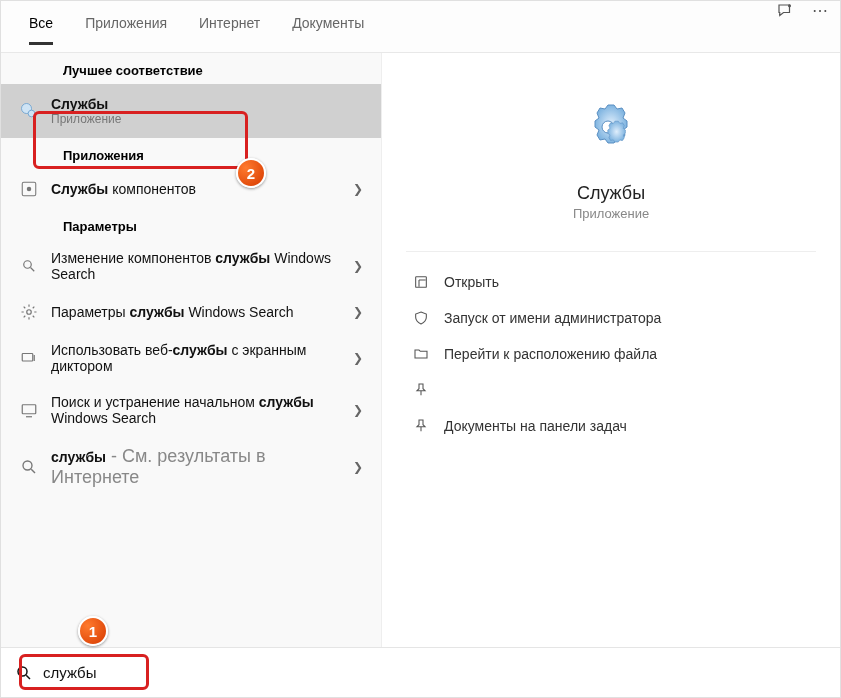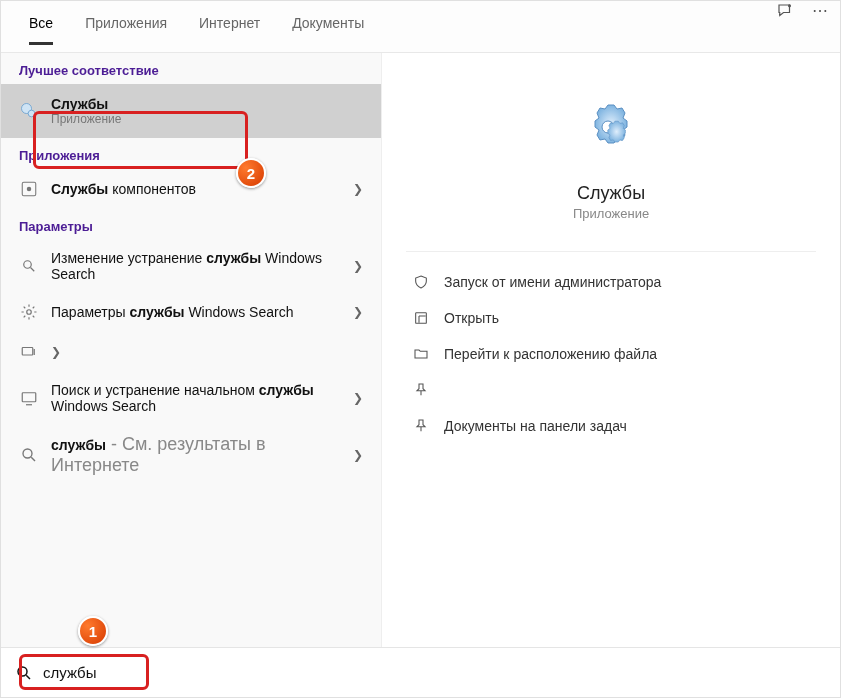--- a/index.html
+++ b/index.html
@@ -19,7 +19,7 @@
     .left { width: 380px; background:#f9f9f9; display:flex; flex-direction:column; overflow:hidden; }
     .right { flex:1; background:#fff; border-left:1px solid #eee; padding: 28px 24px; }
     
-    .section-header { font-size:13px; font-weight:600; color:#4c1d95; padding: 10px 18px 6px; }
+    .section-header { font-size:13px; font-weight:600; color:#000000; padding: 10px 18px 6px; margin-left: 44px; }
     
     .item { display:flex; align-items:center; padding:10px 18px; gap:12px; cursor:pointer; position:relative; }
     .item.selected { background:#d0d0d0; }

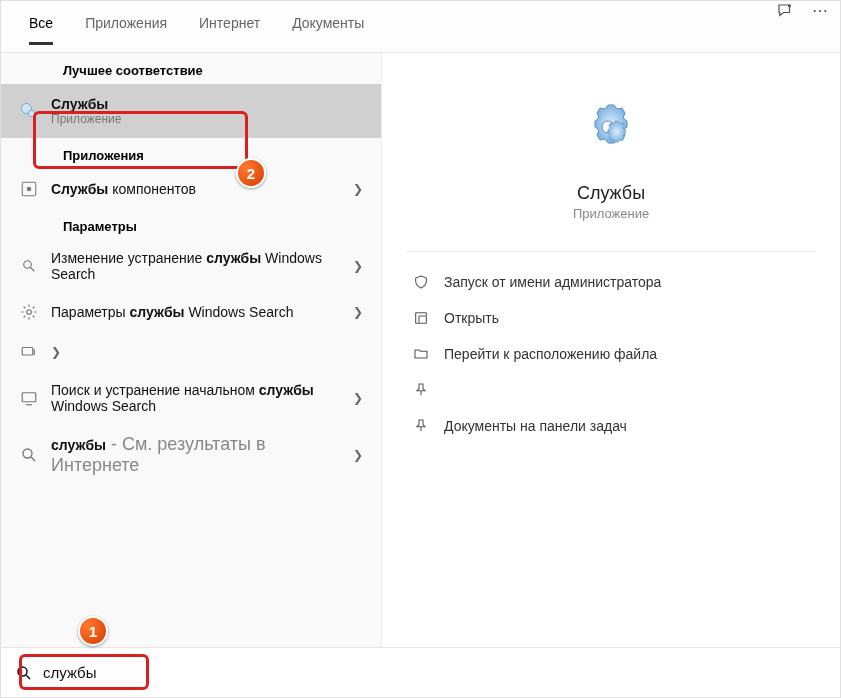--- a/index.html
+++ b/index.html
@@ -112,7 +112,7 @@
             </svg>
         </span>
         <div class="item-body item-title">
-          <span>Изменение устранение </span><span class="bold-fragment">службы</span><span> Windows Search</span>
+          <span>Изменение компонентов </span><span class="bold-fragment">службы</span><span> Windows Search</span>
         </div>
         <span class="item-chev">❯</span>
       </div>

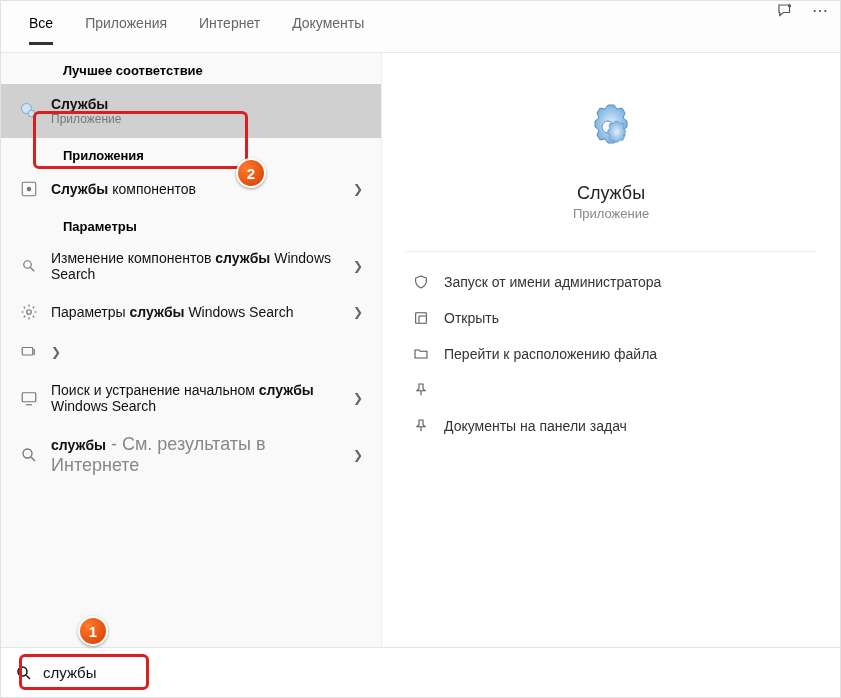--- a/index.html
+++ b/index.html
@@ -188,19 +188,19 @@
           <div class="action">
             <span class="action-icon">
                 <svg width="16" height="16" viewBox="0 0 24 24" fill="none" stroke="#555" stroke-width="1.6">
-                  <path d="M12 3l8 3v5c0 5-3.5 8-8 10-4.5-2-8-5-8-10V6z"></path>
-                </svg>
-              </span>
-            <span>Запуск от имени администратора</span>
-          </div>
-          <div class="action">
-            <span class="action-icon">
-                <svg width="16" height="16" viewBox="0 0 24 24" fill="none" stroke="#555" stroke-width="1.6">
                   <rect x="4" y="4" width="16" height="16" rx="1"></rect>
                   <path d="M9 9h10M9 9v10"></path>
                 </svg>
               </span>
             <span>Открыть</span>
+          </div>
+          <div class="action">
+            <span class="action-icon">
+                <svg width="16" height="16" viewBox="0 0 24 24" fill="none" stroke="#555" stroke-width="1.6">
+                  <path d="M12 3l8 3v5c0 5-3.5 8-8 10-4.5-2-8-5-8-10V6z"></path>
+                </svg>
+              </span>
+            <span>Запуск от имени администратора</span>
           </div>
           <div class="action">
             <span class="action-icon">

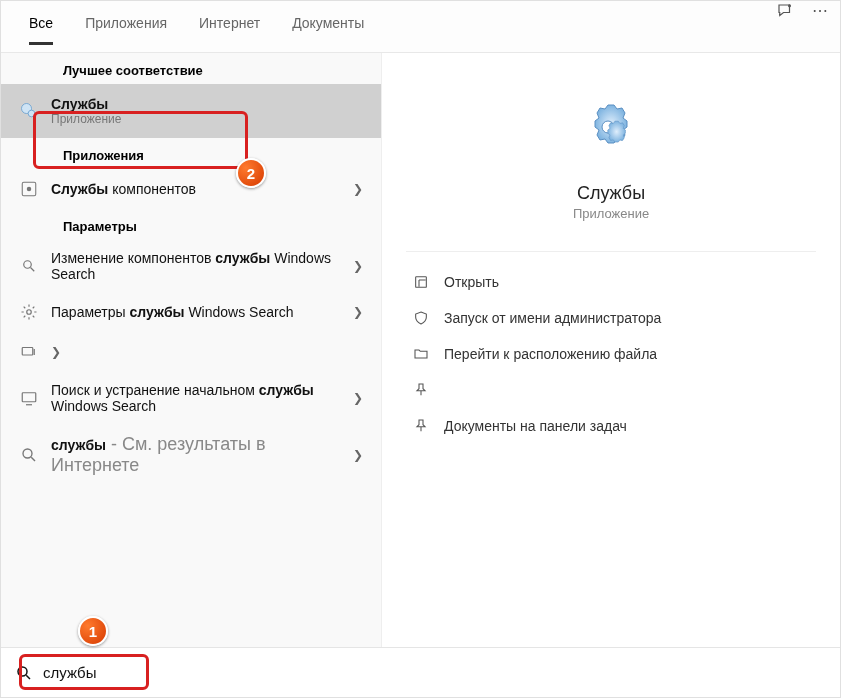--- a/index.html
+++ b/index.html
@@ -135,6 +135,9 @@
               <path d="M19 8v8"></path>
             </svg>
         </span>
+        <div class="item-body item-title">
+          <span>Использовать веб-</span><span class="bold-fragment">службы</span><span> с экранным диктором</span>
+        </div>
         <span class="item-chev">❯</span>
       </div>
       <div class="item">

